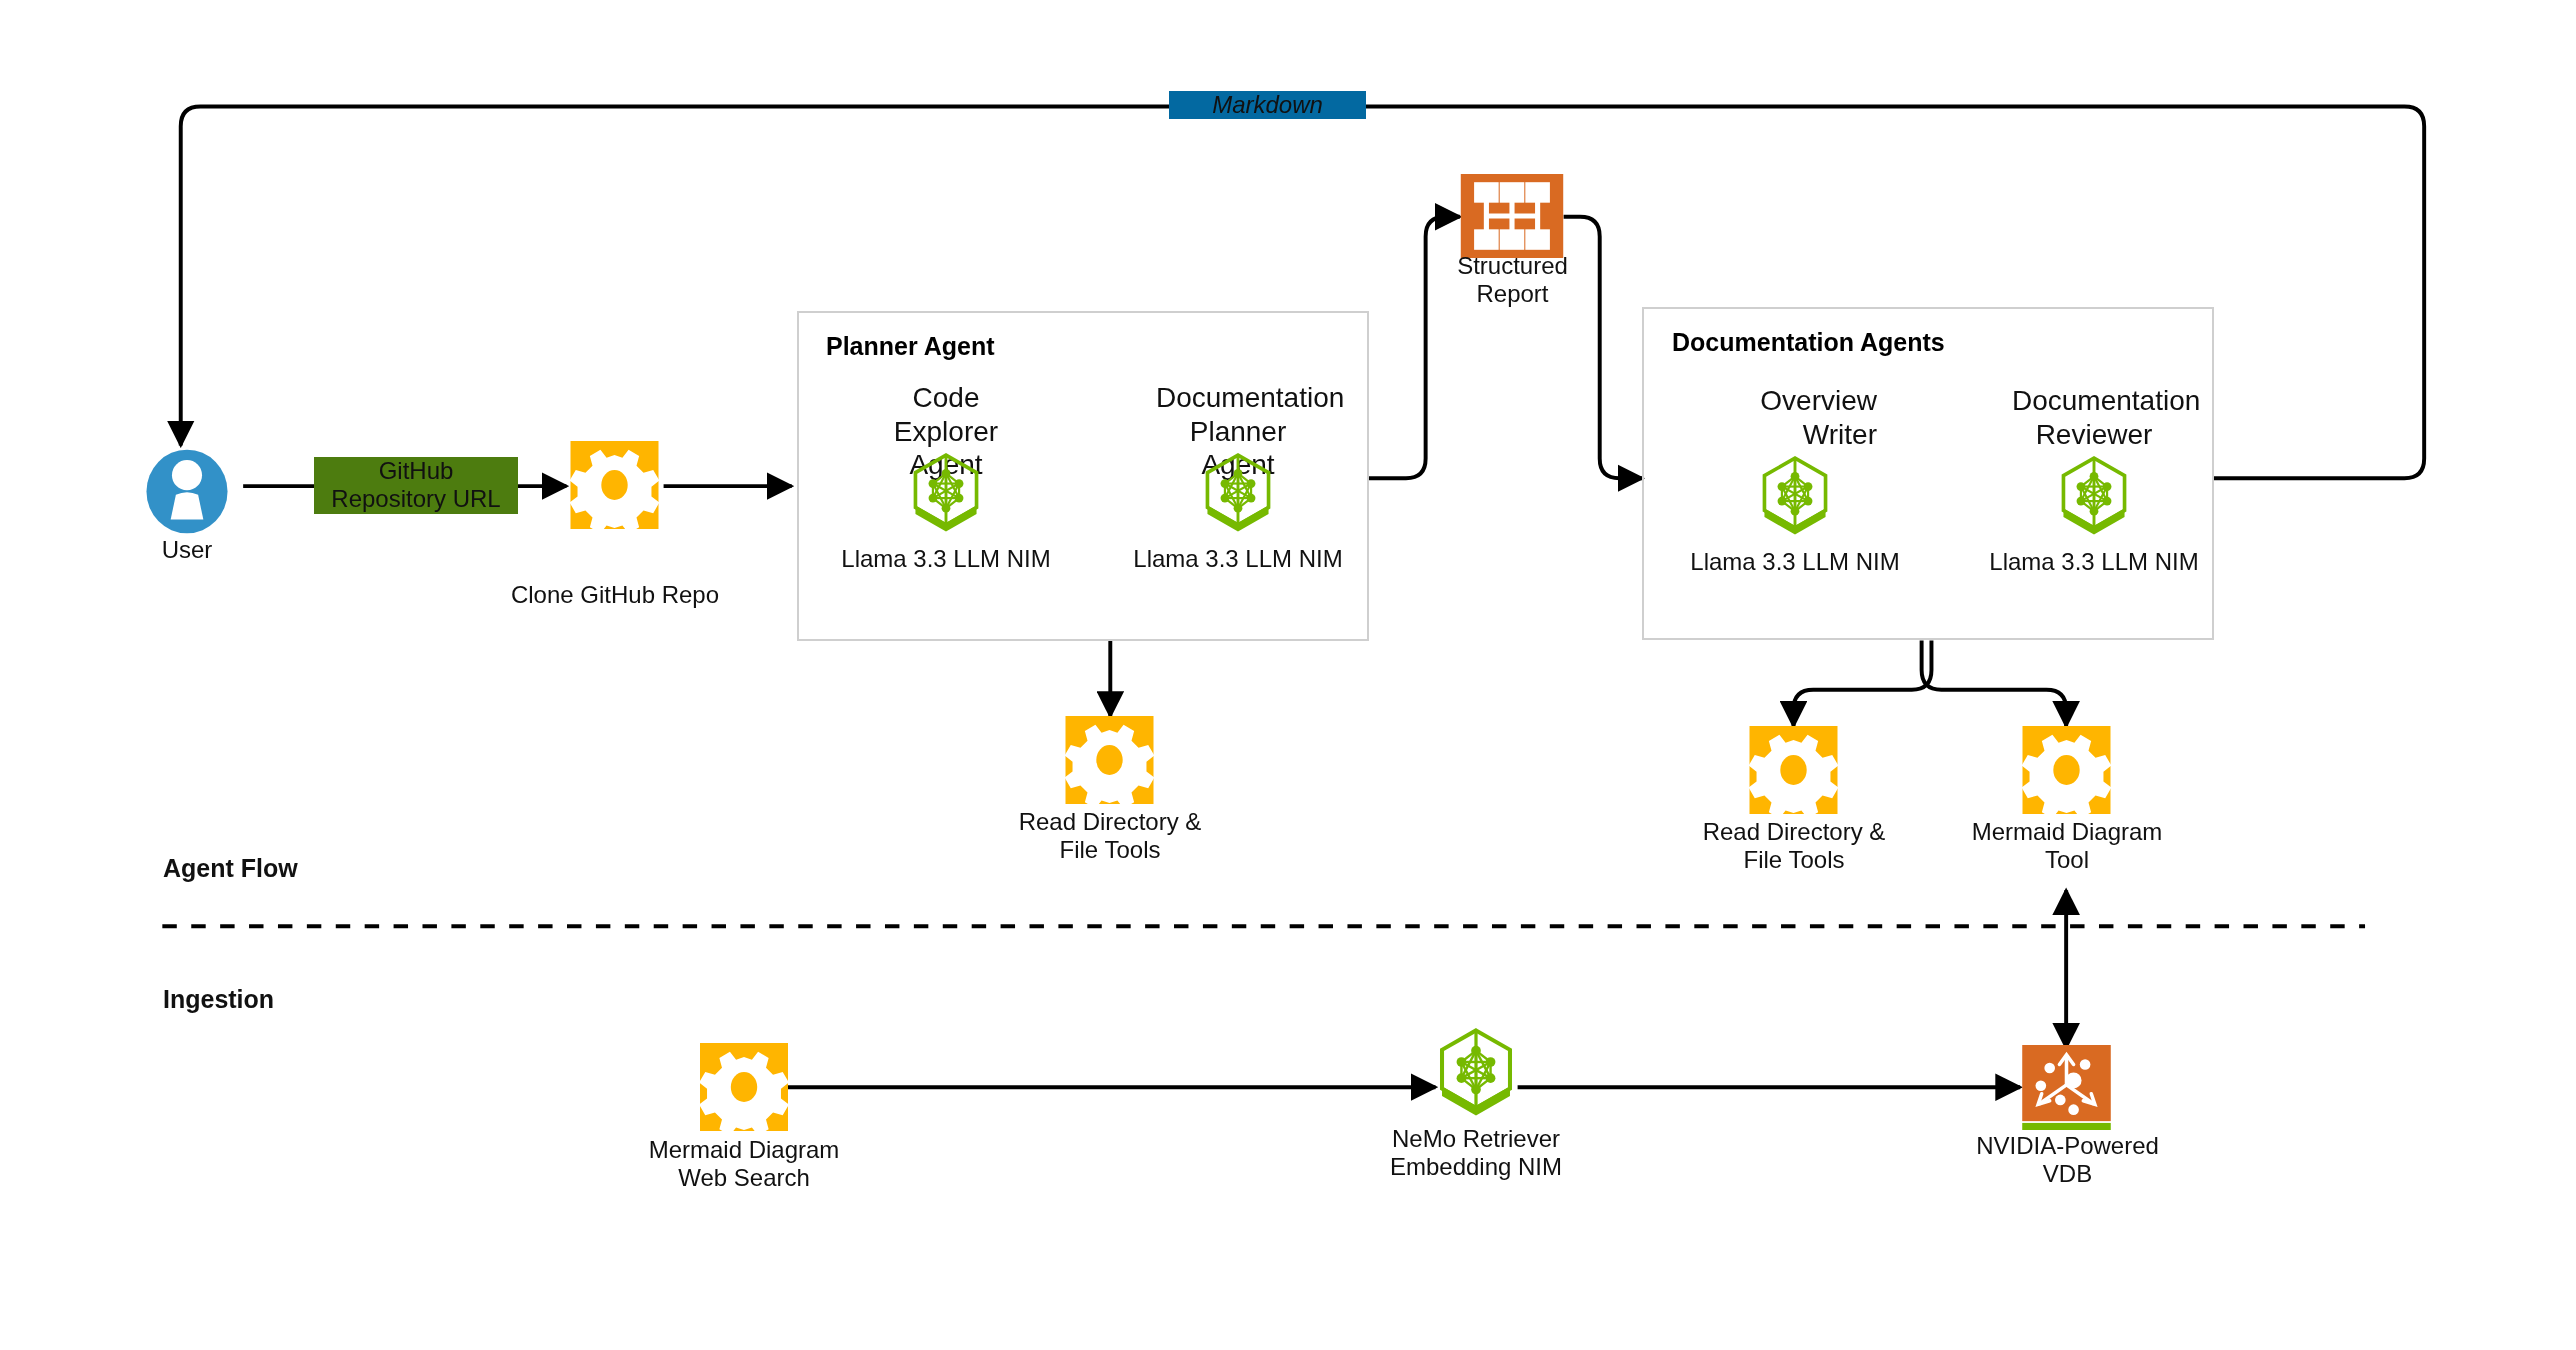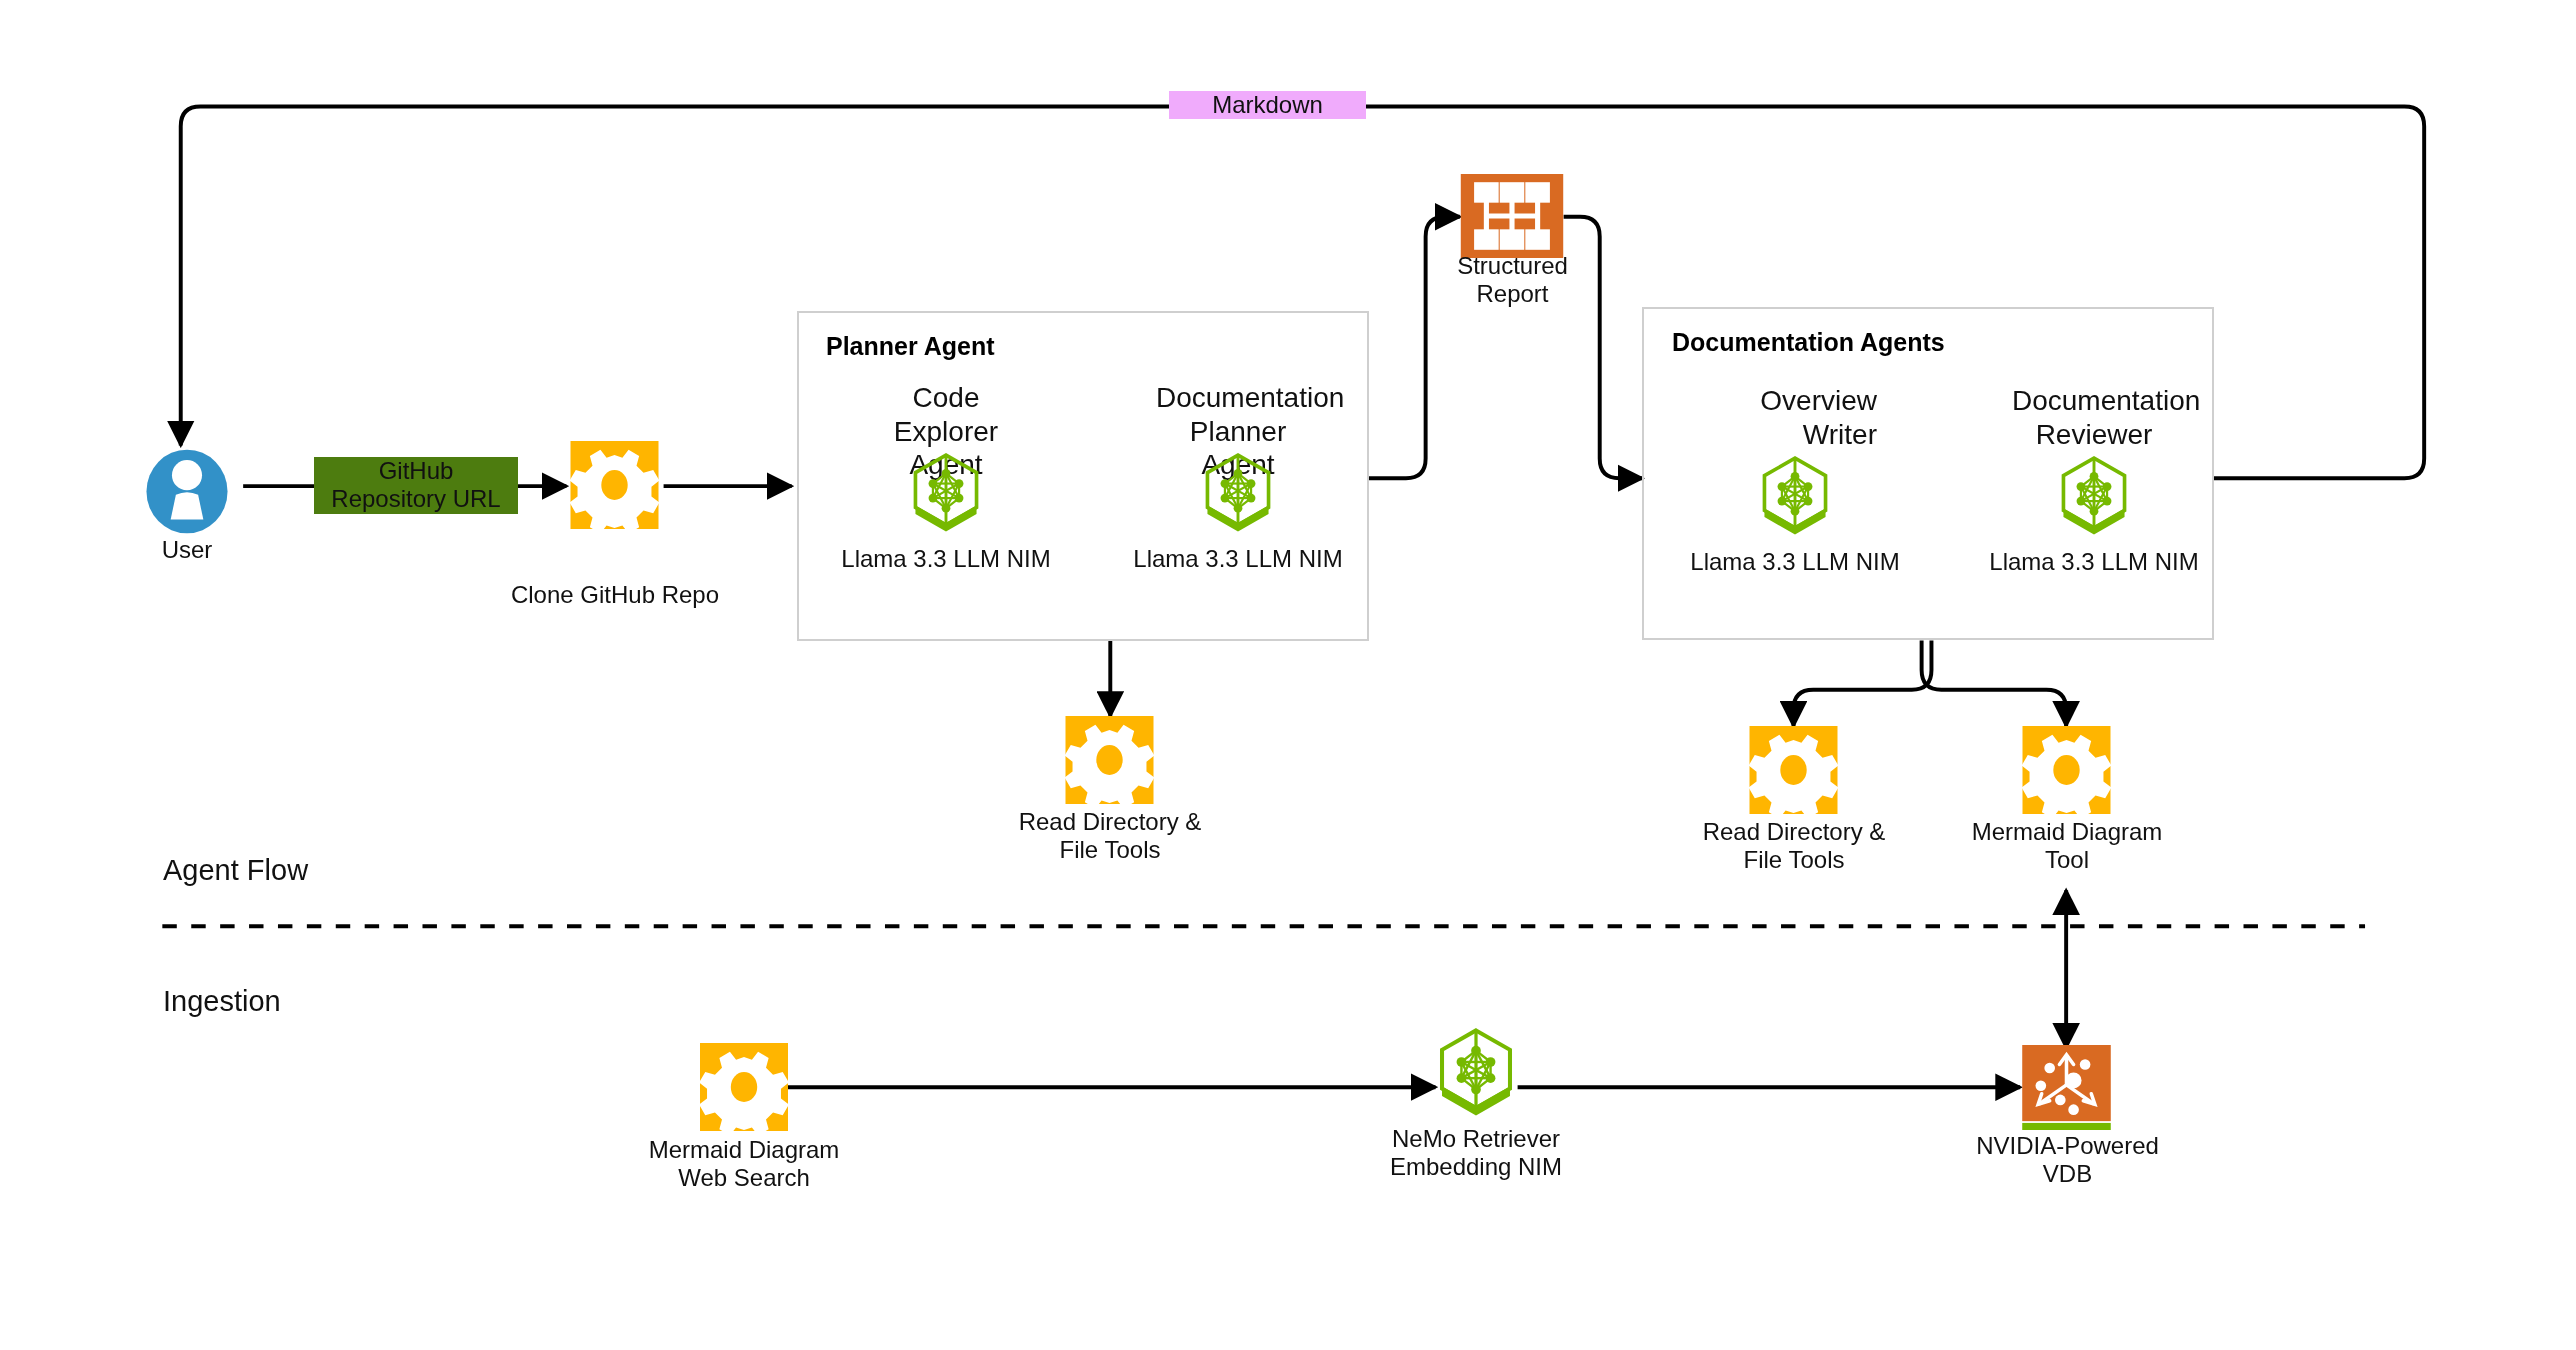--- a/index.html
+++ b/index.html
@@ -53,7 +53,7 @@
     <path d="M 2310 1655 L 3075 1655" fill="none" stroke="#000" stroke-width="6" marker-end="url(#arrow)"></path>
   </svg>
 
-  <div class="cap" style="left:1169px;top:91px;width:197px;background:#f0abfc;">Markdown</div>
+  <div class="cap" style="left:1169px;top:91px;width:197px;background:#0369a1;font-style:italic;">Markdown</div>
 
   <div class="cap" style="left:314px;top:457px;width:204px;background:#4d7c0f;">GitHub
 Repository URL</div>

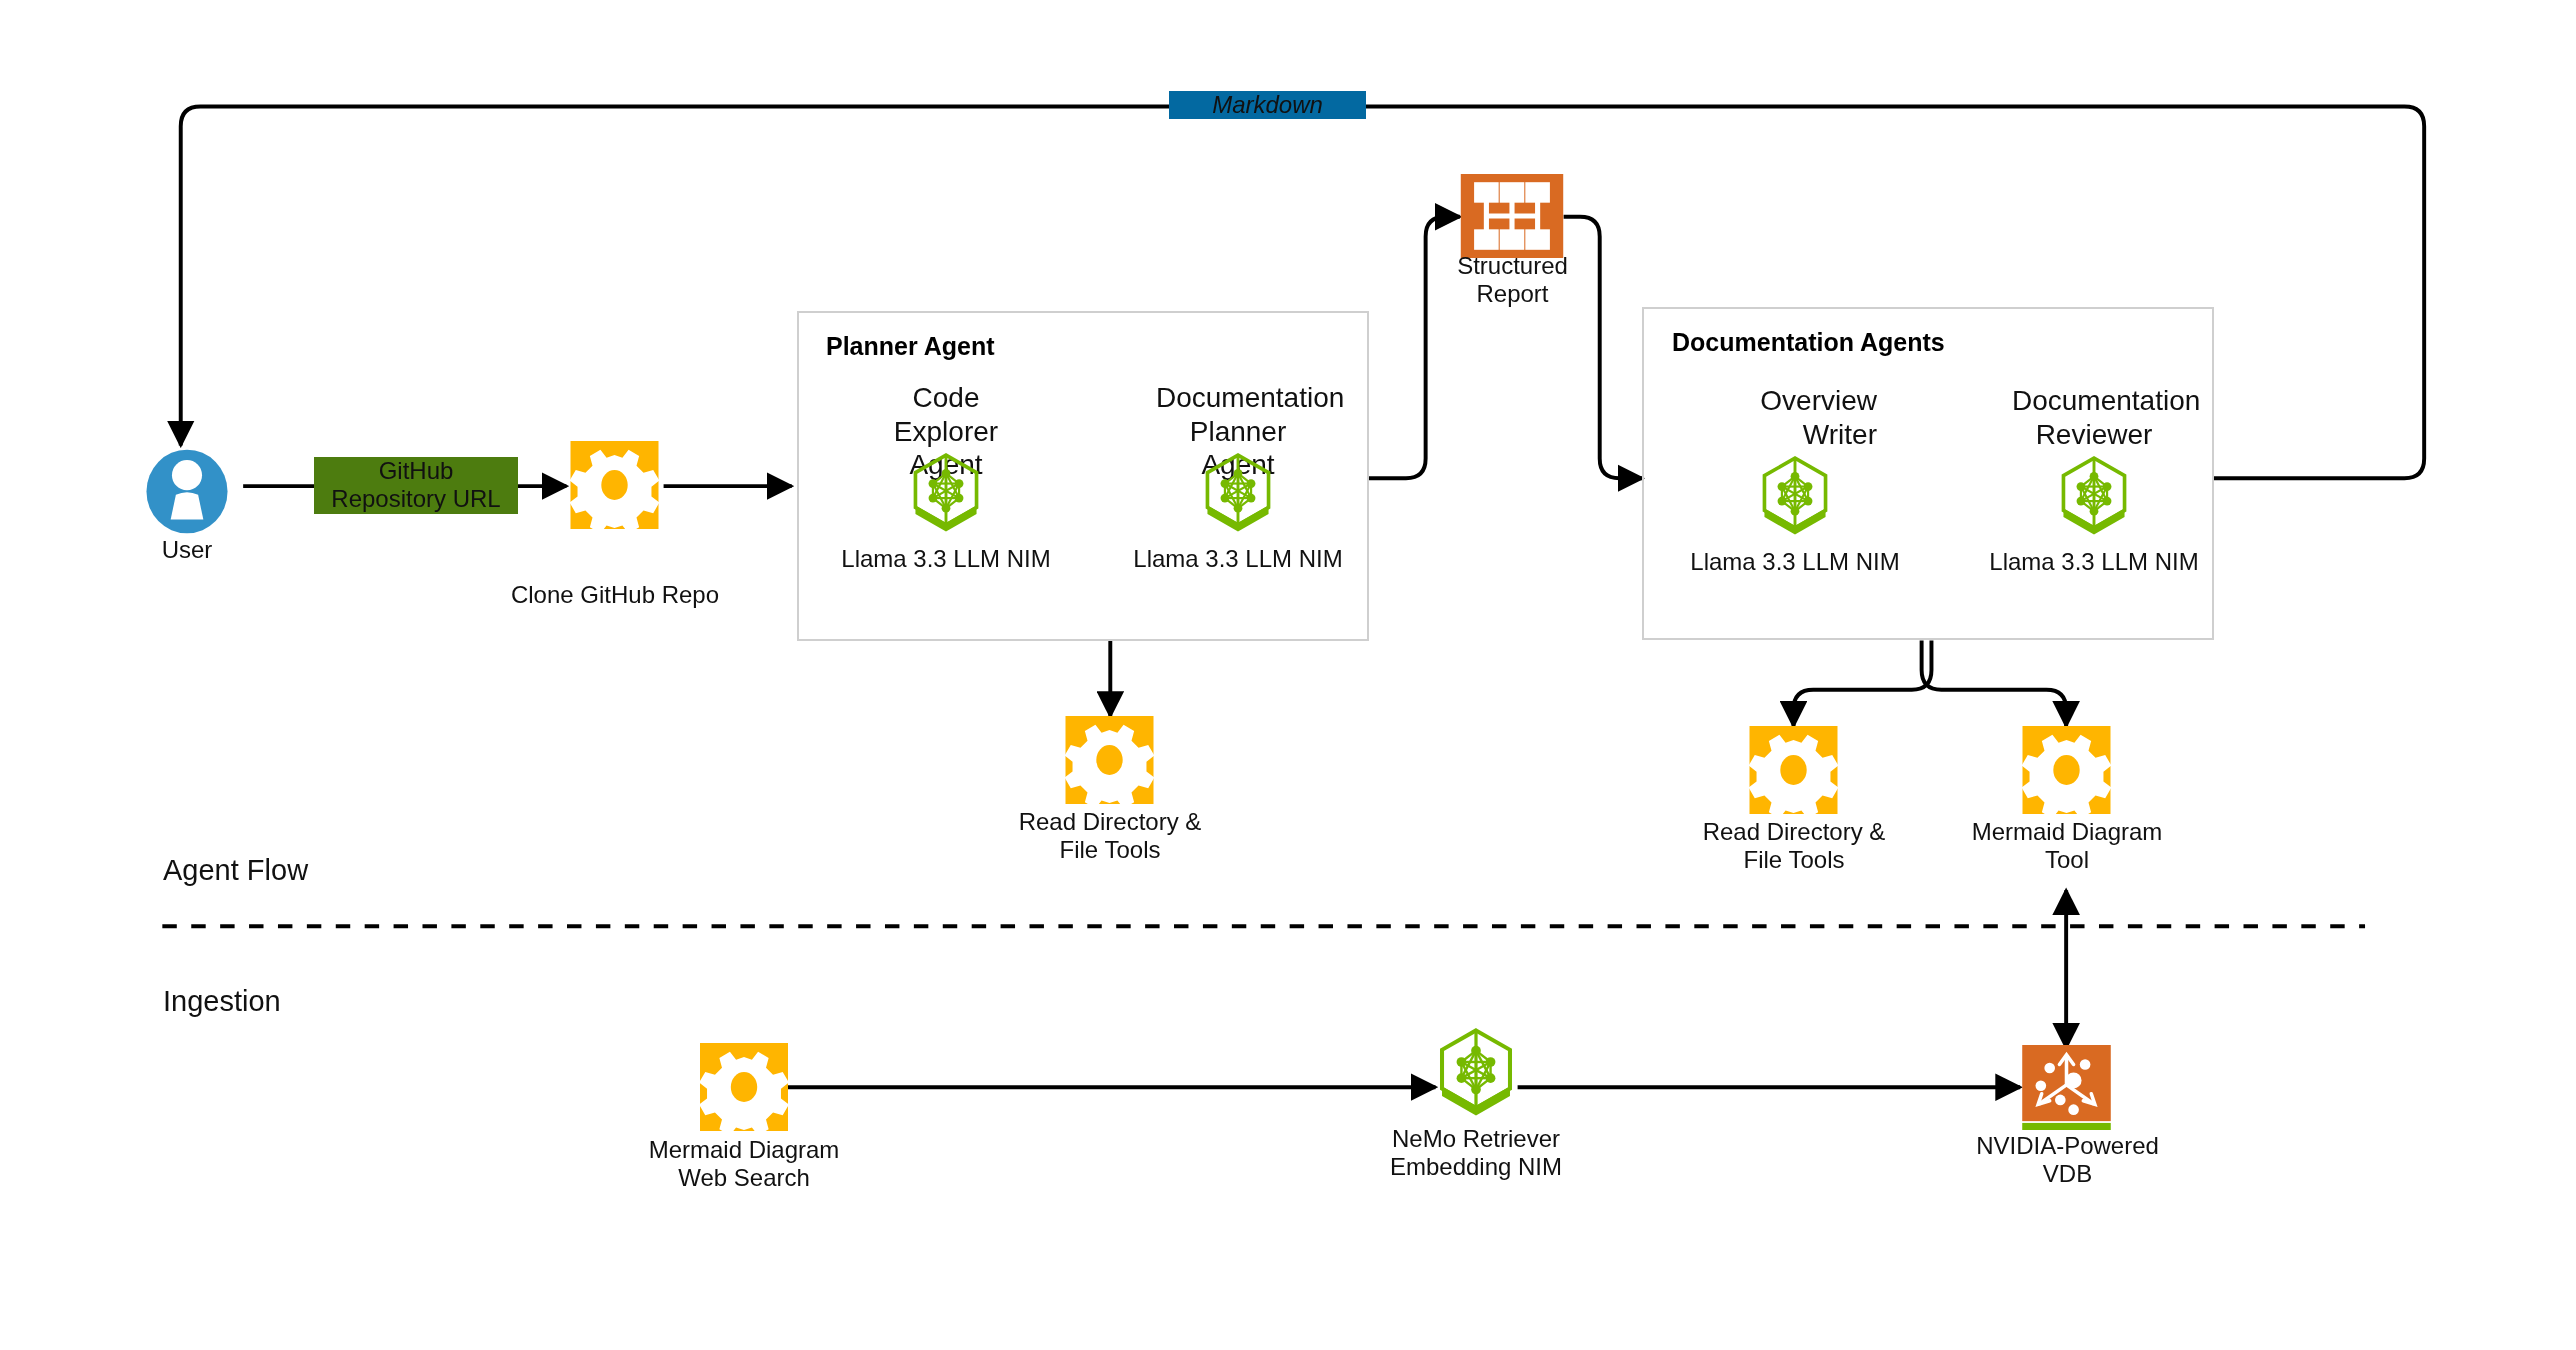--- a/index.html
+++ b/index.html
@@ -11,7 +11,7 @@
   .grp{position:absolute;border:2px solid #cfcfcf;background:transparent;box-sizing:border-box;}
   .grp-title{position:absolute;font-size:25px;font-weight:bold;color:#000;}
   .sub{position:absolute;text-align:center;font-size:28px;line-height:1.2;color:#111;white-space:pre-line;}
-  .sect{position:absolute;font-size:29px;color:#111;}
+  .sect{position:absolute;font-size:25px;color:#111;font-weight:bold;}
 </style>
 </head>
 <body>

